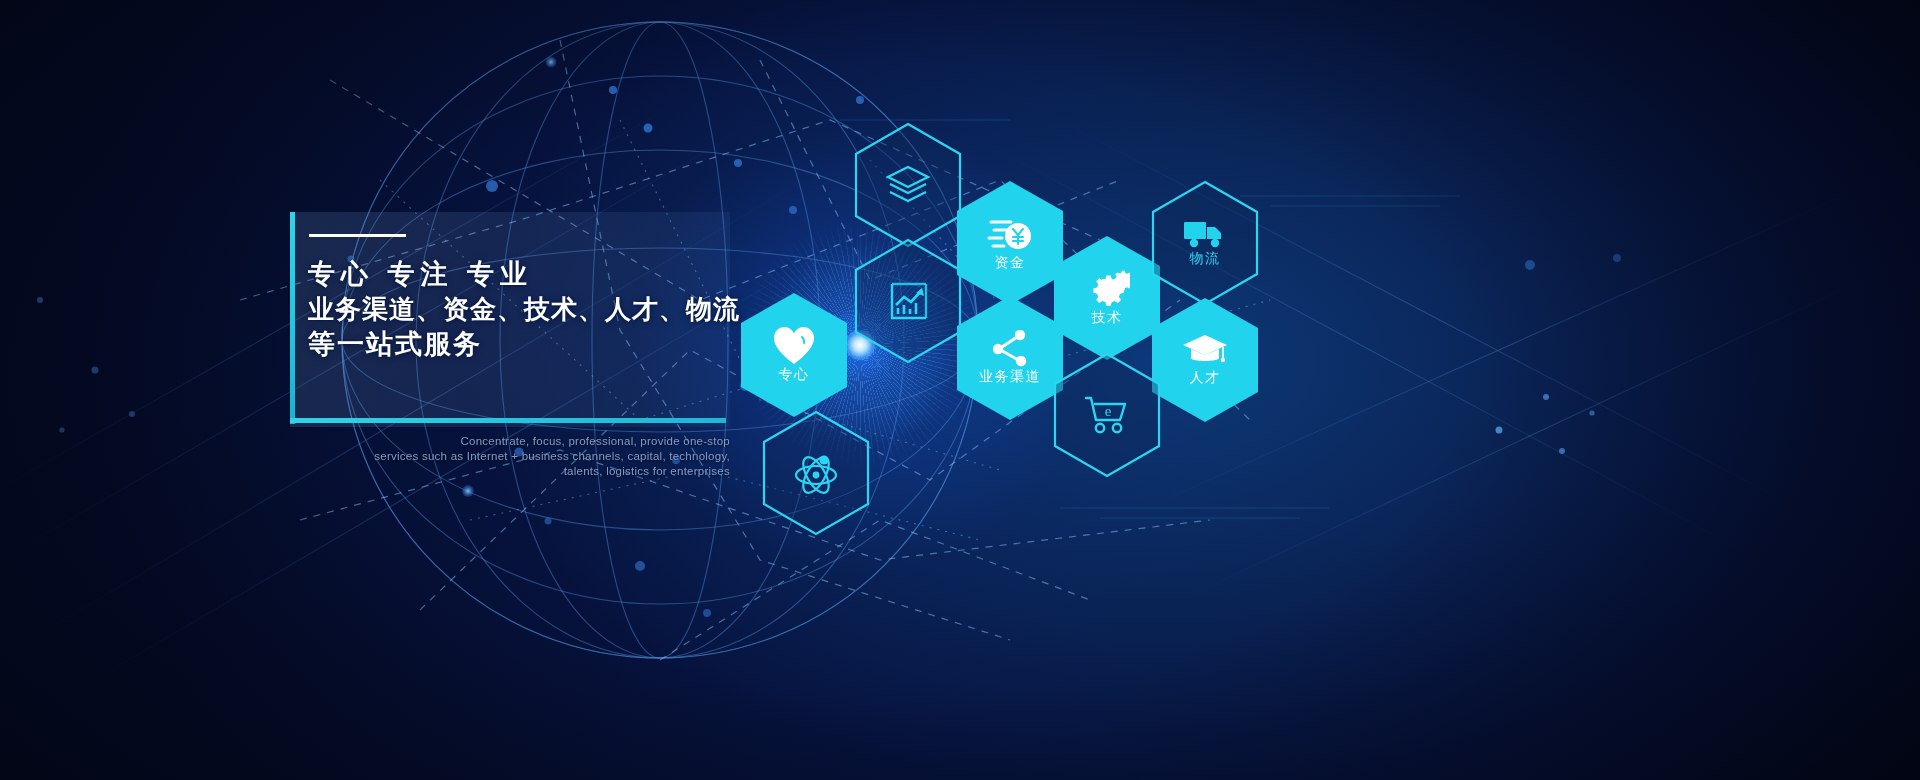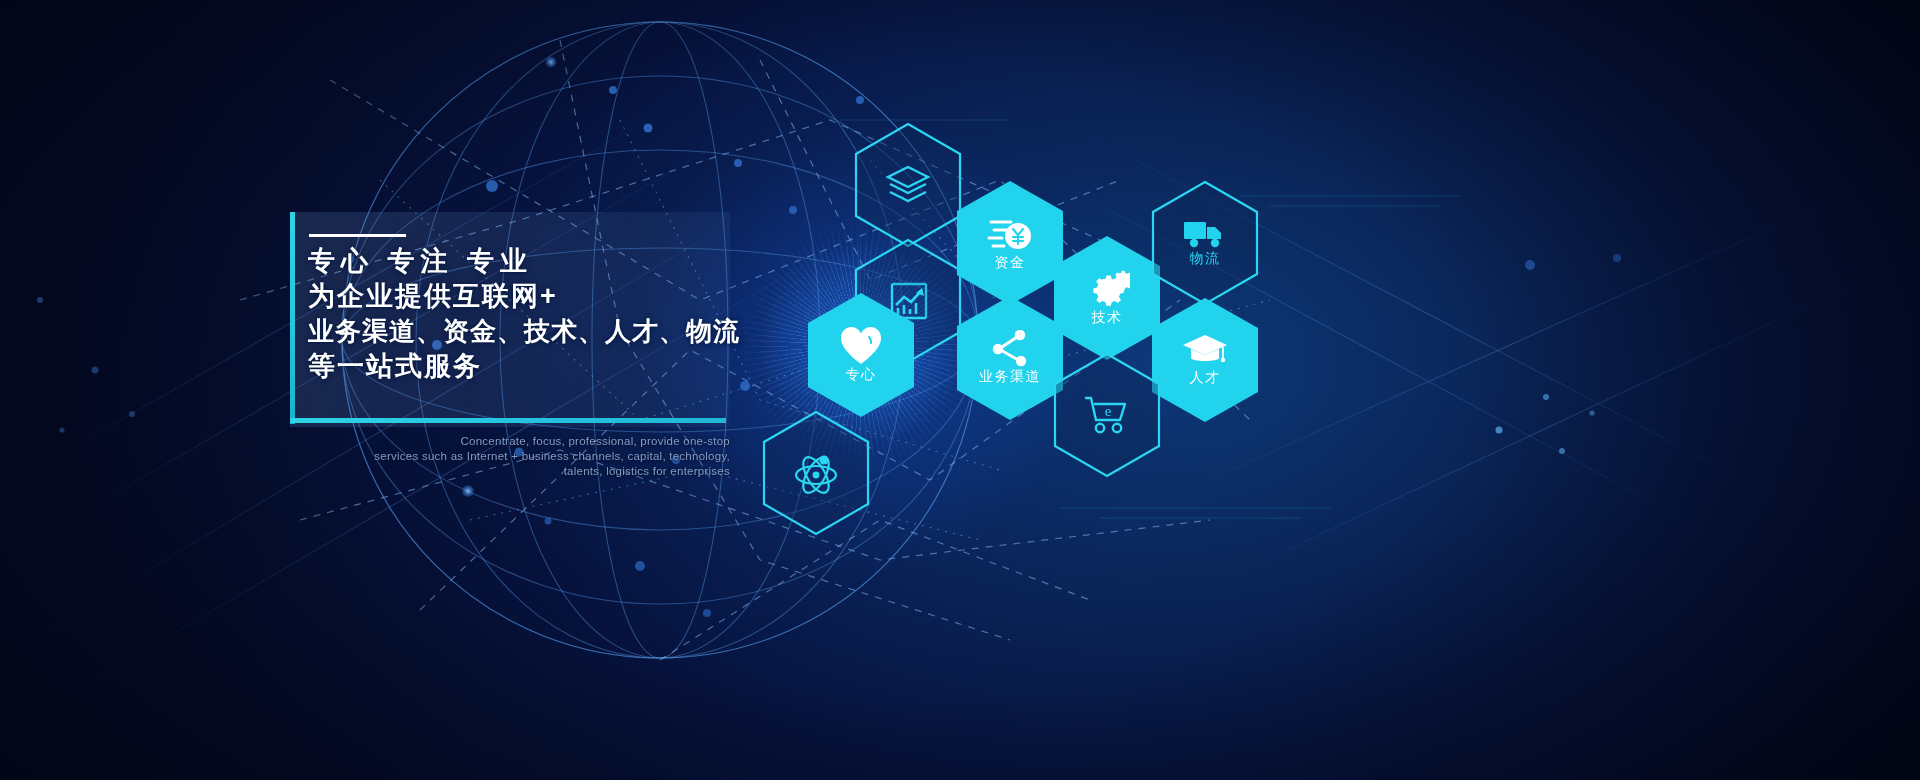--- a/index.html
+++ b/index.html
@@ -42,7 +42,7 @@
 
   .rule{ position:absolute; left:309px; top:234px; width:97px; height:3px; background:#ffffff; }
 
-  .headline{ position:absolute; left:308px; top:244px; width:430px; color:#fff;
+  .headline{ position:absolute; left:308px; top:257px; width:430px; color:#fff;
     font-family:"Liberation Sans","DejaVu Sans",sans-serif; }
   .hl-line{ font-size:27px; line-height:35px; font-weight:700; letter-spacing:2.0px;
     text-shadow:0 1px 6px rgba(0,20,60,.85), 0 0 2px rgba(0,20,60,.9); white-space:nowrap;}

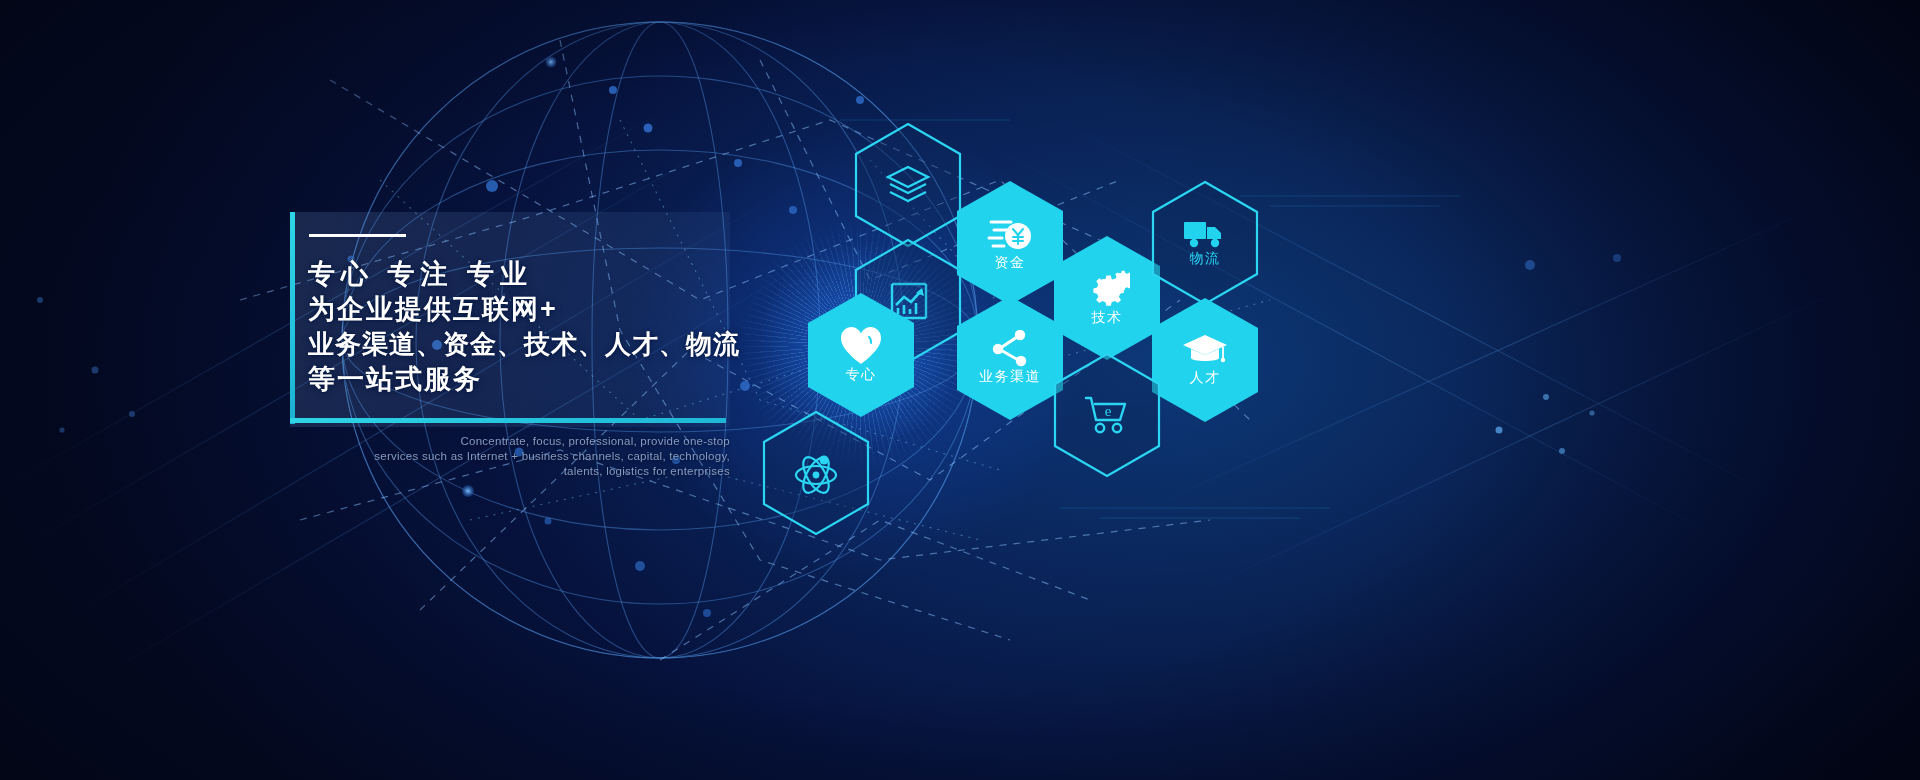--- a/index.html
+++ b/index.html
@@ -182,7 +182,6 @@
 
   <div class="headline">
     <div class="hl-line l1">专心 专注 专业</div>
-    <div class="hl-line l2">为企业提供互联网+</div>
     <div class="hl-line l3">业务渠道、资金、技术、人才、物流</div>
     <div class="hl-line l4">等一站式服务</div>
   </div>

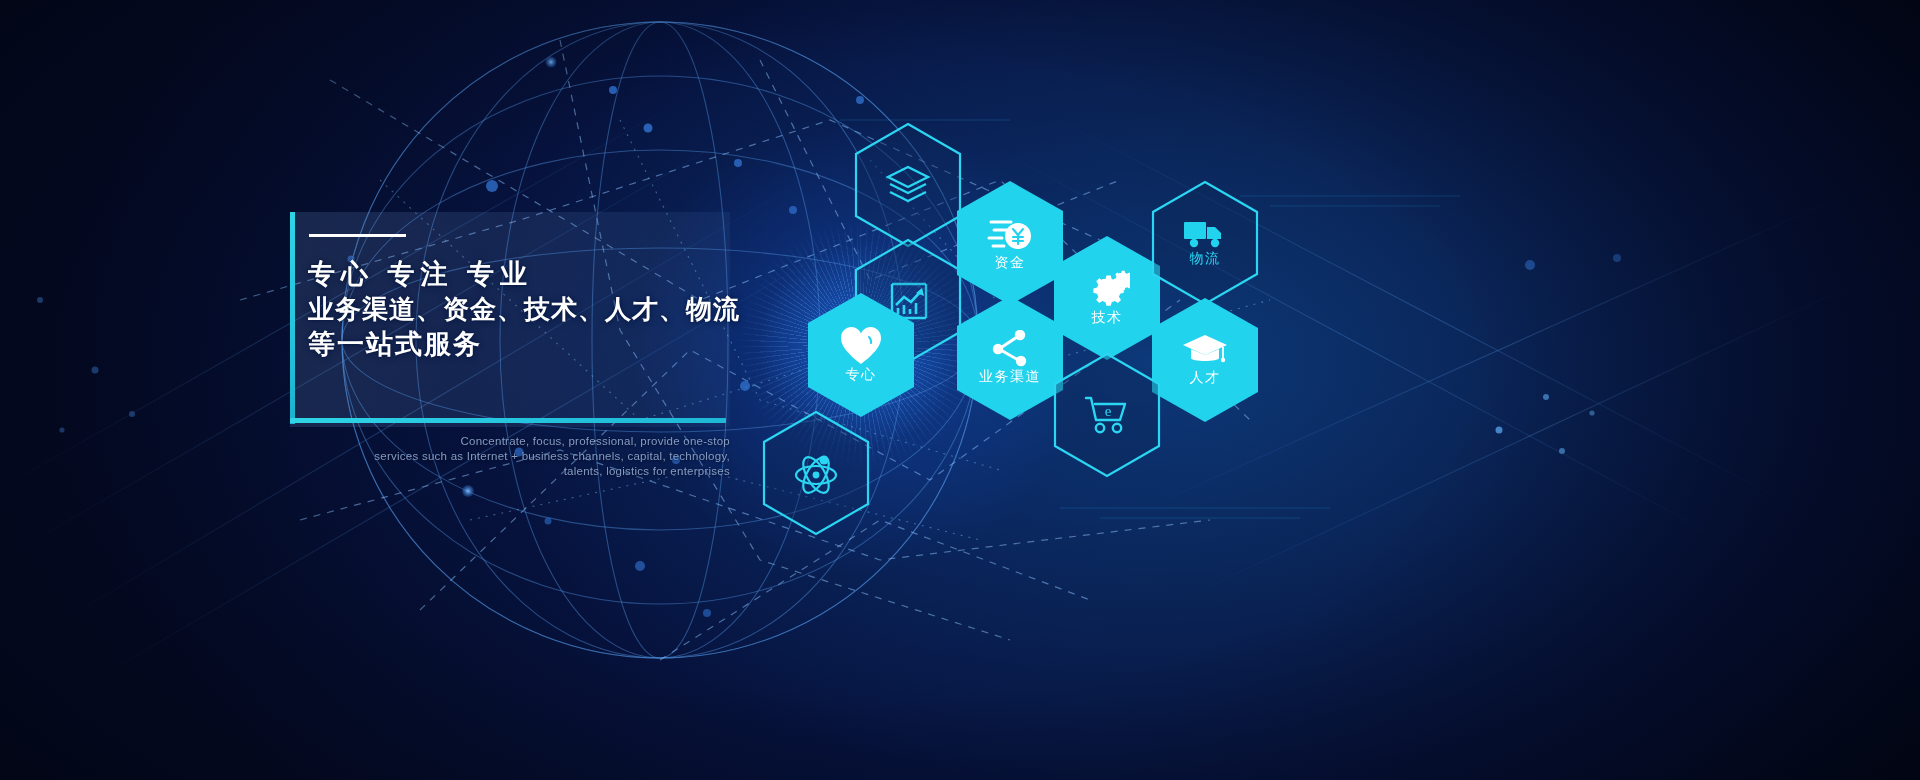--- a/index.html
+++ b/index.html
@@ -304,7 +304,7 @@
       </div>
     </div>
 
-    <div class="hex filled" style="left:806px; top:292px; width:110px; height:126px;justify-content:center;">
+    <div class="hex filled" style="left:739px; top:292px; width:110px; height:126px;justify-content:center;">
       <svg class="hexbg" viewBox="0 0 110 126">
         <polygon points="55,1 108,31 108,95 55,125 2,95 2,31" fill="#22d3ee"></polygon>
       </svg>

